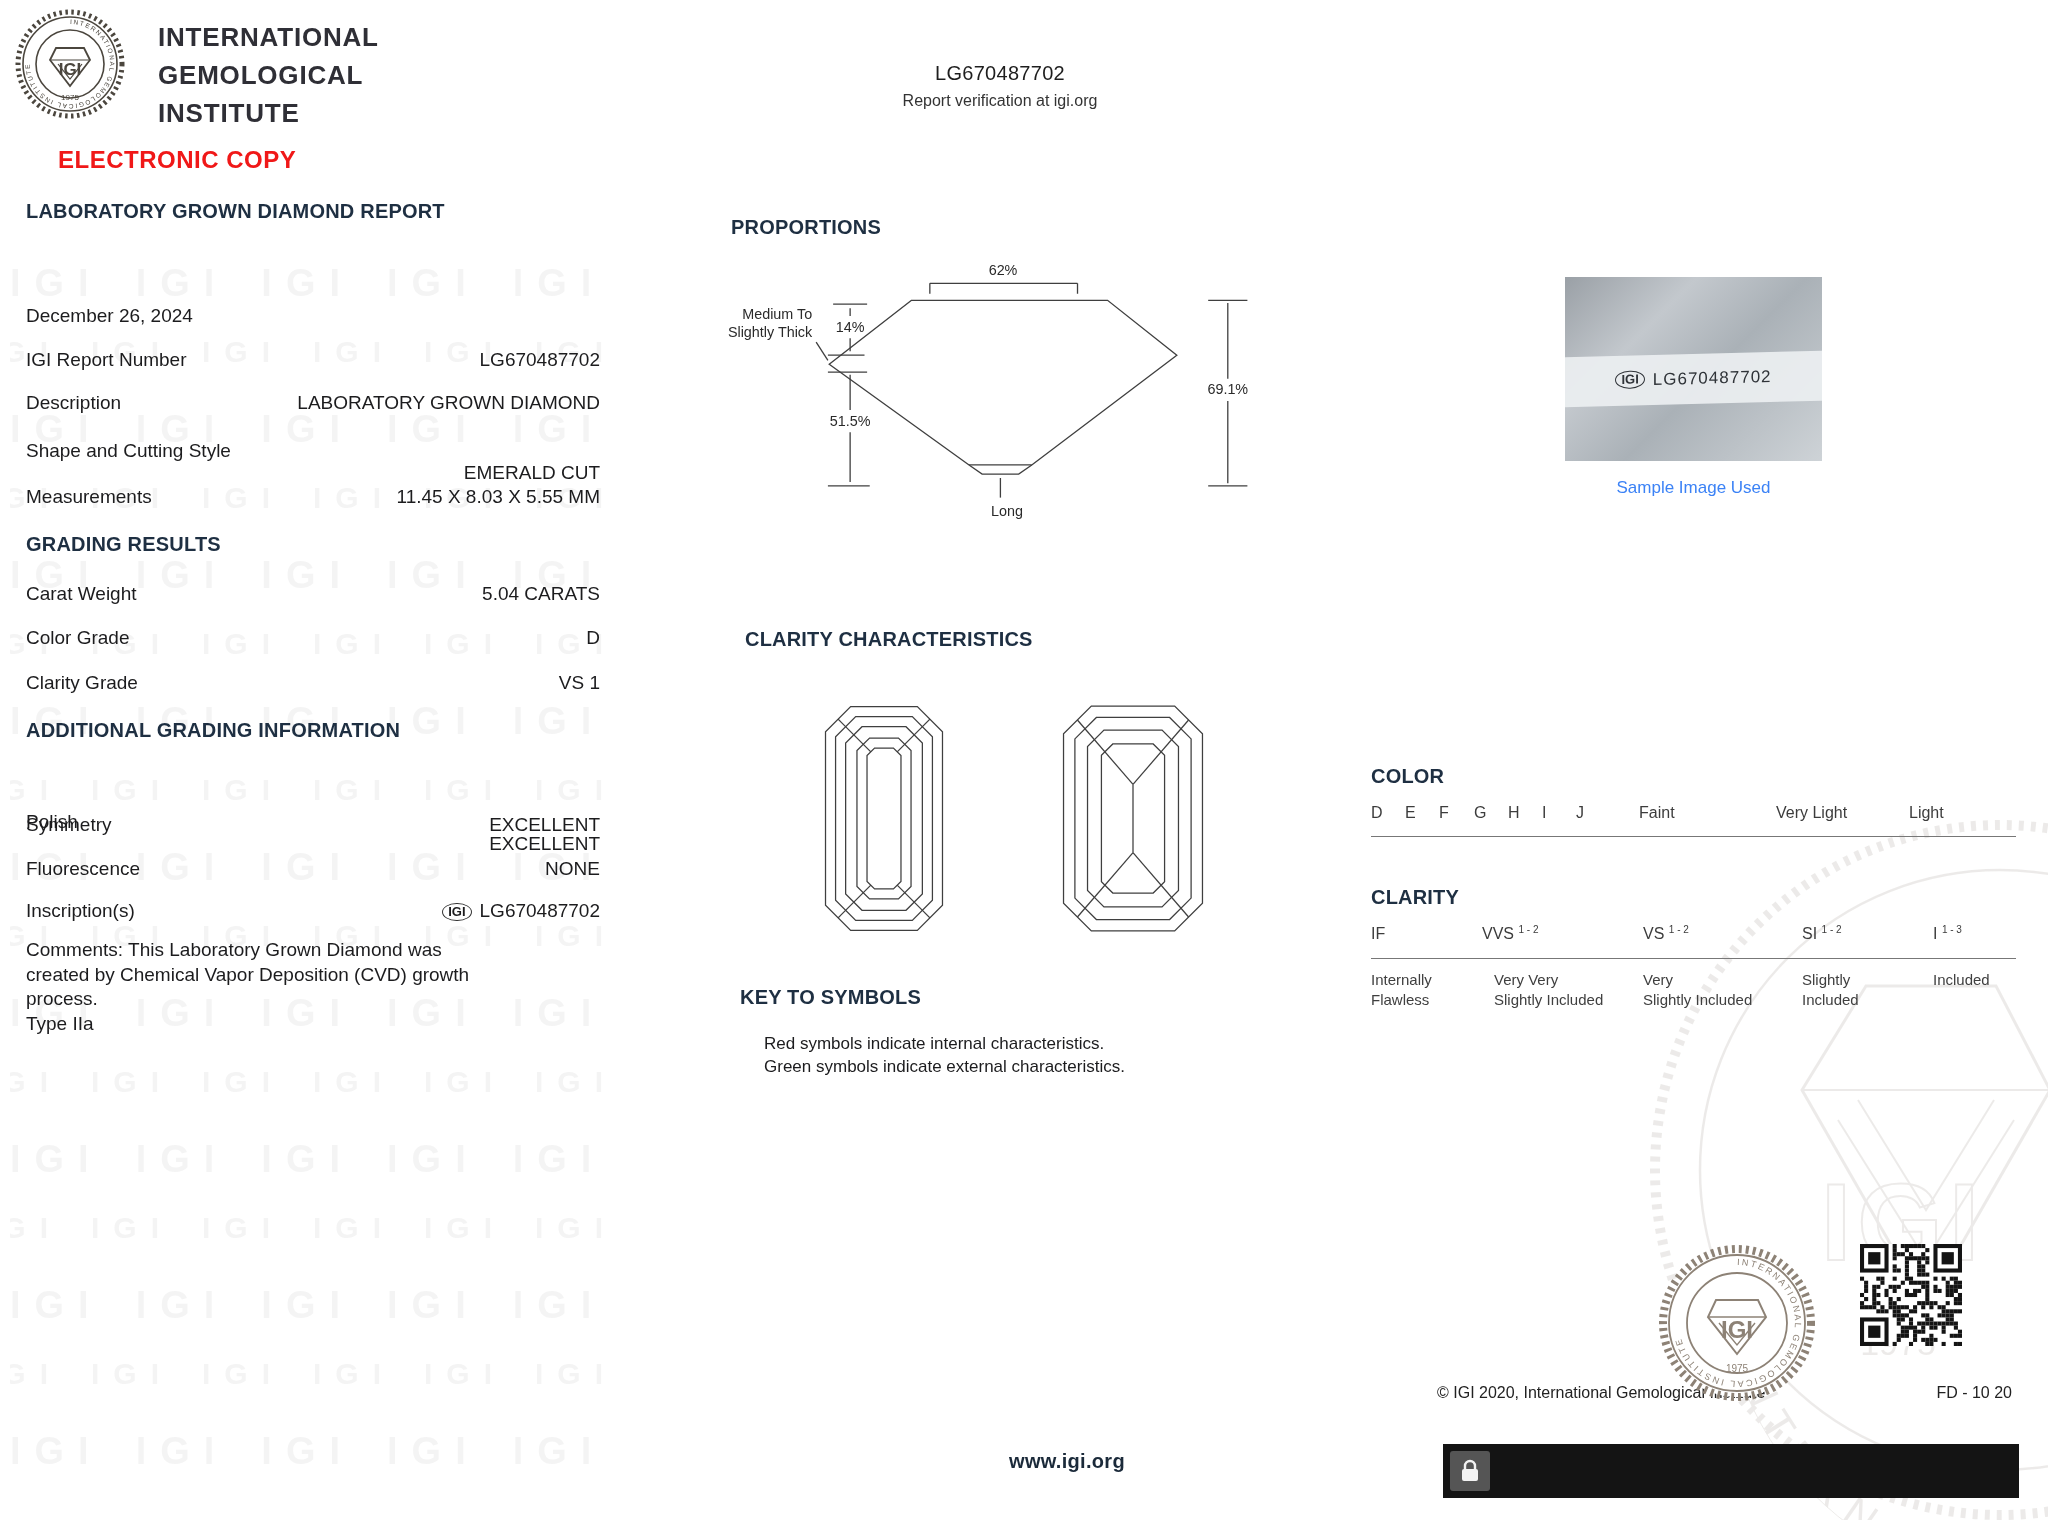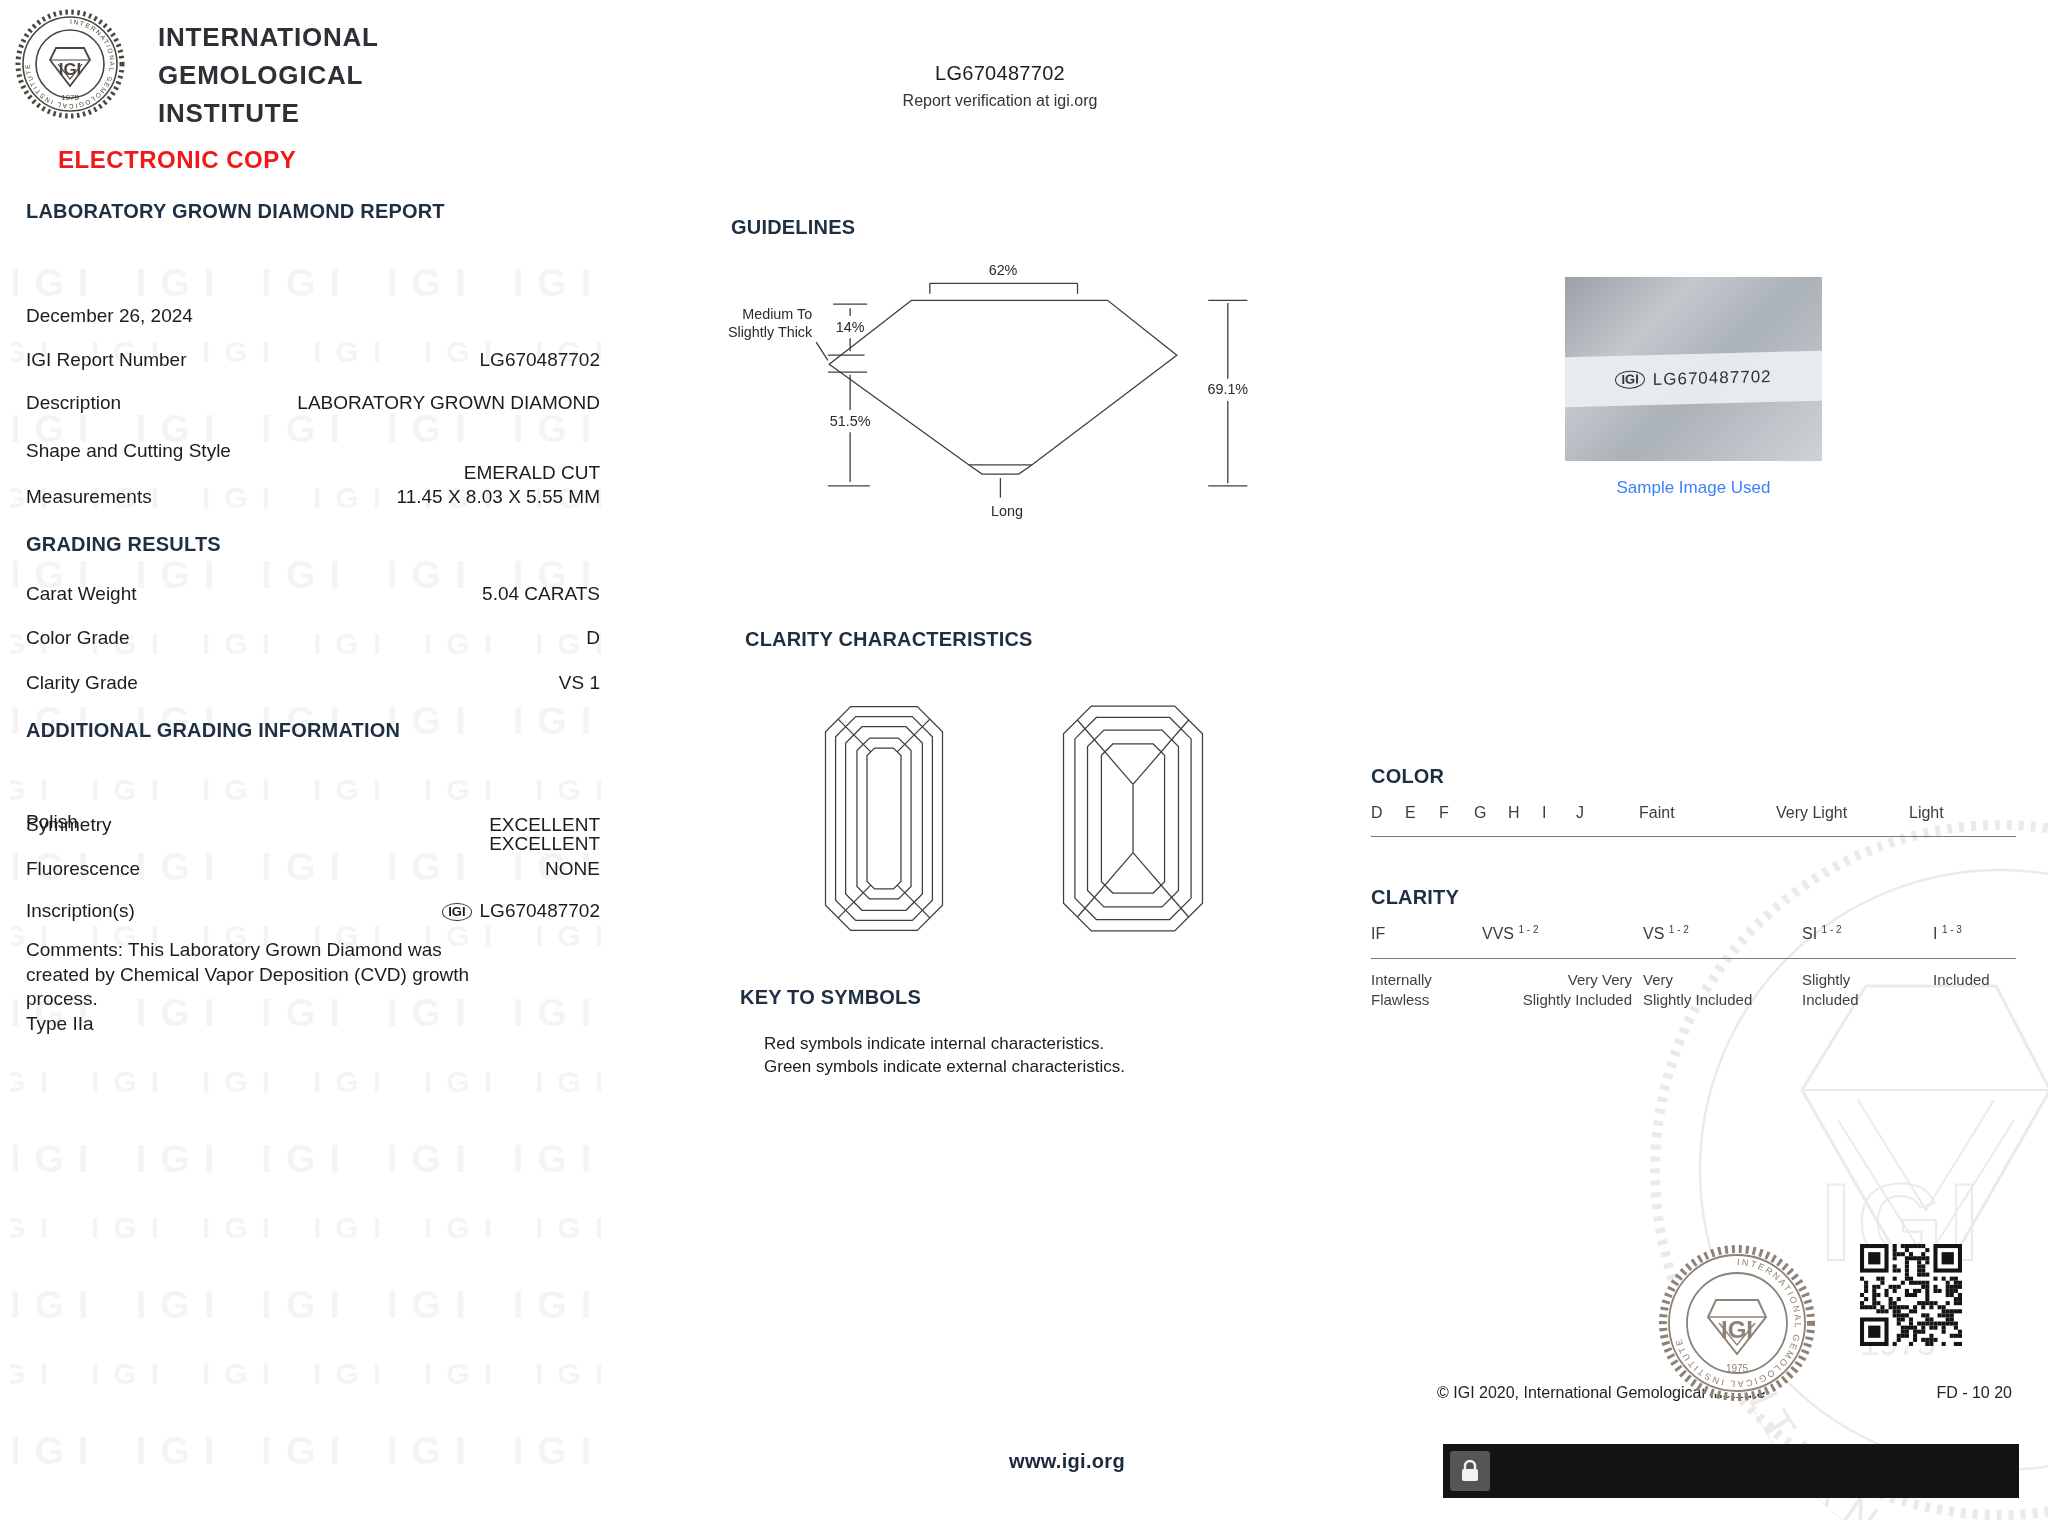--- a/index.html
+++ b/index.html
@@ -192,7 +192,7 @@
     <div class="comment-line">Type IIa</div>
   </div>
 
-  <div class="abs layer h-section" style="left:731px;top:216px;">GUIDELINES</div>
+  <div class="abs layer h-section" style="left:731px;top:216px;">PROPORTIONS</div>
 
   <svg class="abs layer" style="left:692px;top:248px;" width="575" height="281" viewBox="0 0 440 215">
     <g stroke="#3f3f3f" stroke-width="1" fill="none">

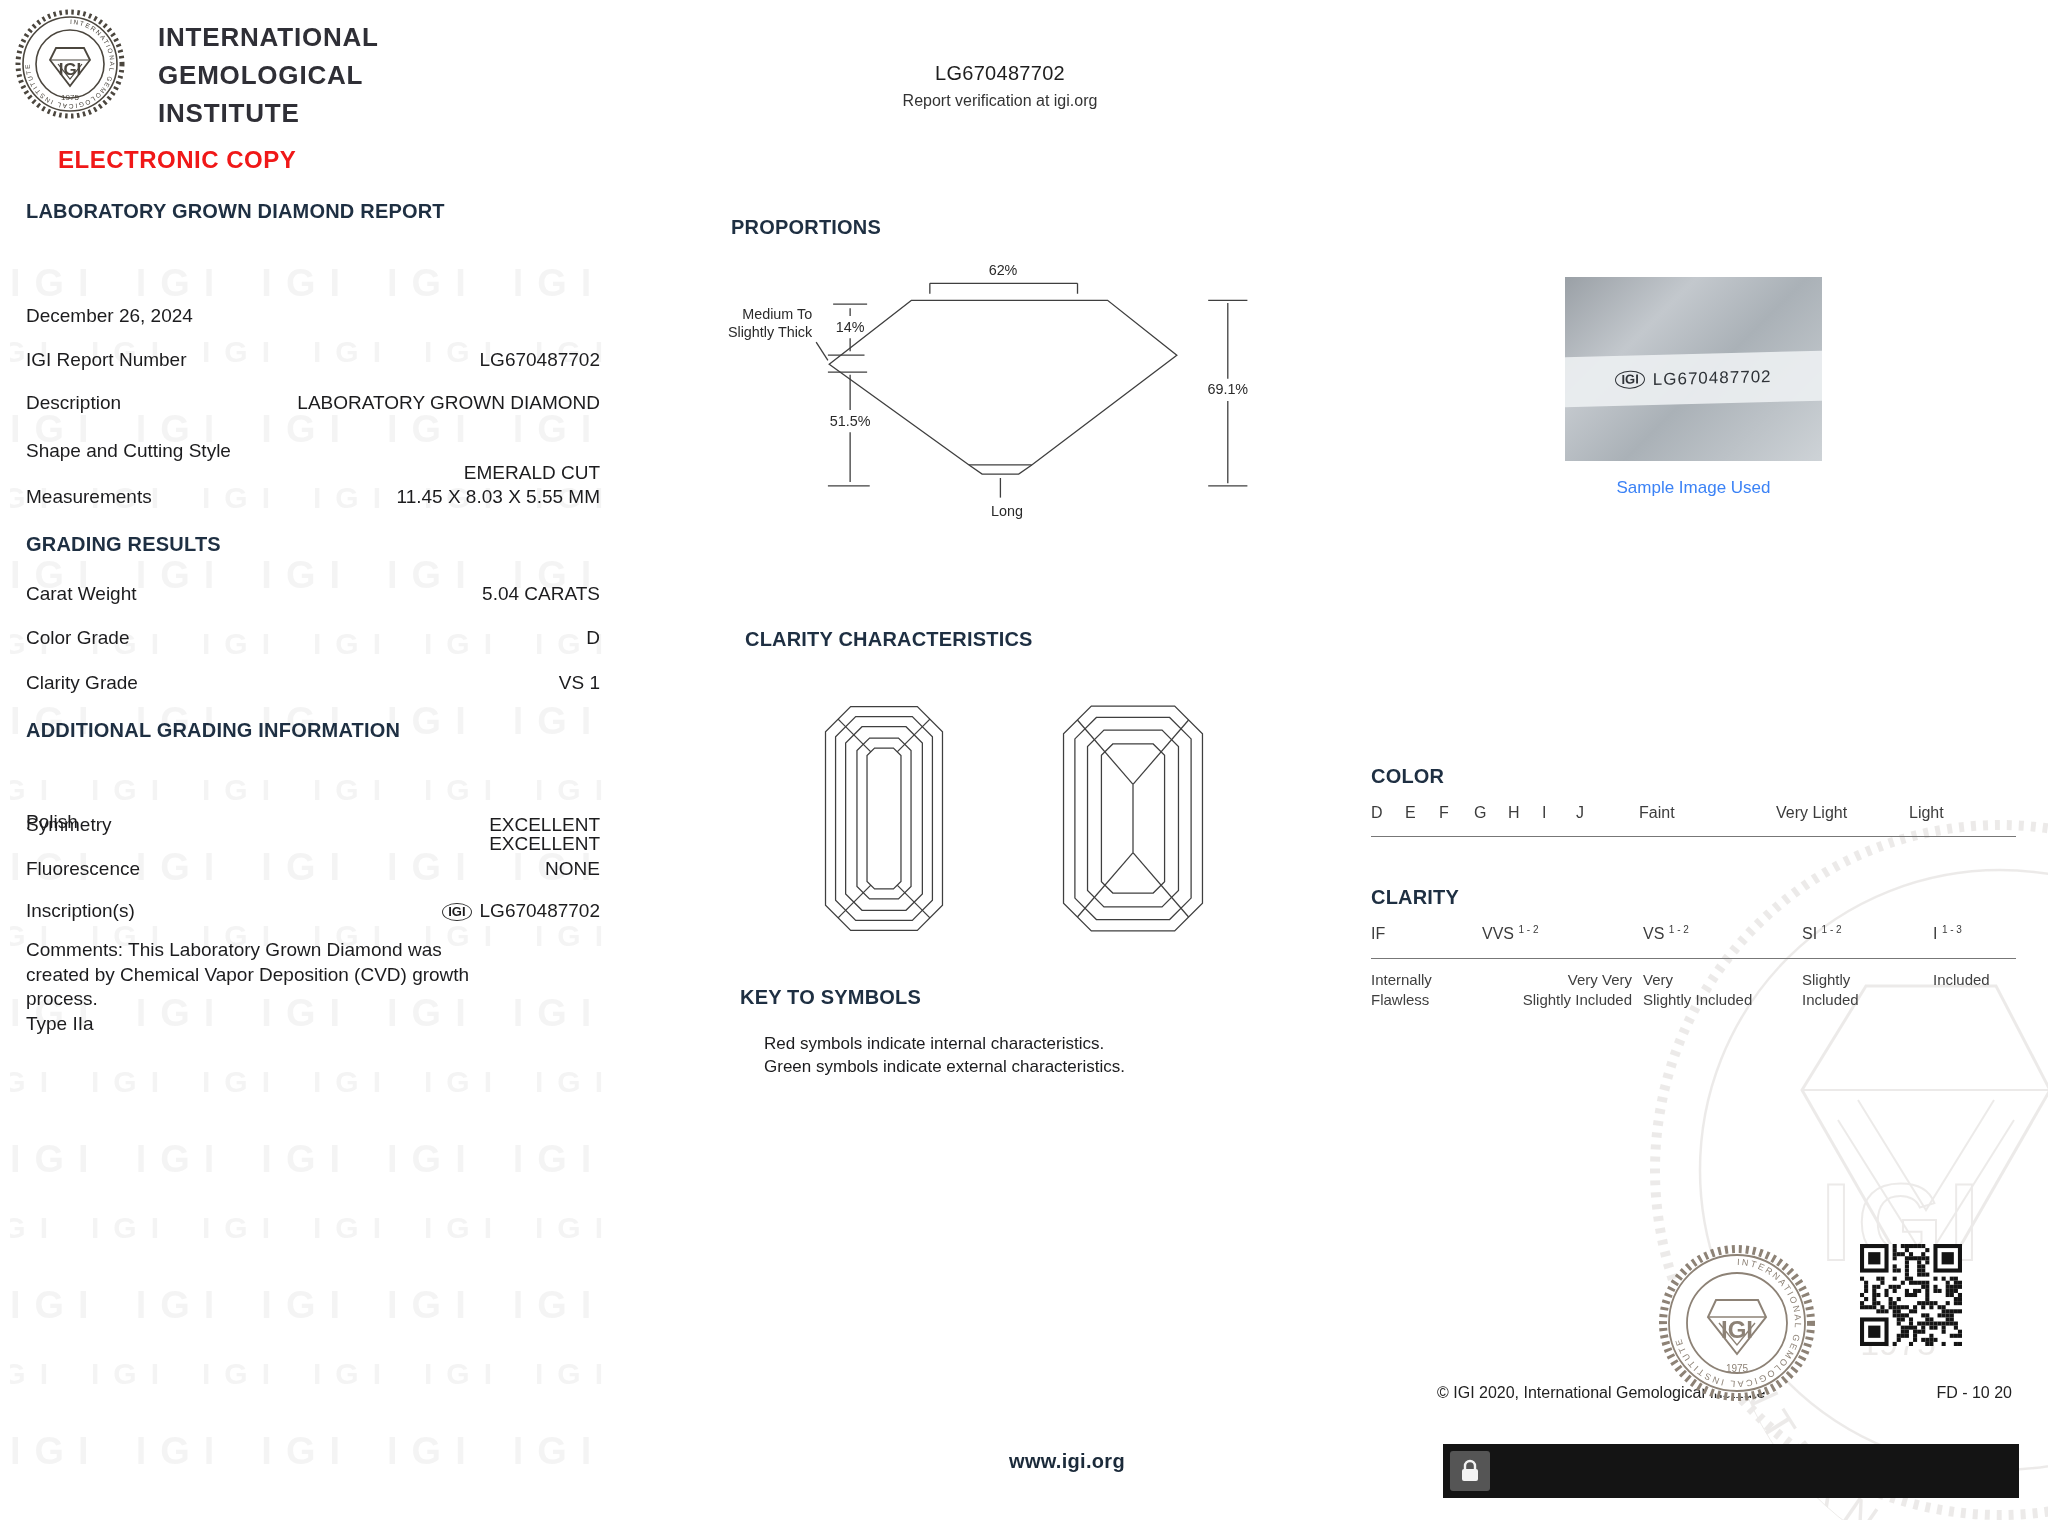--- a/index.html
+++ b/index.html
@@ -304,7 +304,7 @@
   <div class="scale-line layer" style="left:1371px;top:958px;width:645px;"></div>
   <div class="abs layer" style="left:1371px;top:970px;width:660px;height:60px;">
     <span class="cl-desc" style="left:0px;width:105px;"><span>Internally</span><br><span>Flawless</span></span>
-    <span class="cl-desc" style="left:111px;width:150px;text-align:right;"><span>Very Very</span><br><span>Slightly Included</span></span>
+    <span class="cl-desc" style="left:123px;width:150px;"><span>Very Very</span><br><span>Slightly Included</span></span>
     <span class="cl-desc" style="left:272px;width:150px;"><span>Very</span><br><span>Slightly Included</span></span>
     <span class="cl-desc" style="left:431px;width:120px;"><span>Slightly</span><br><span>Included</span></span>
     <span class="cl-desc" style="left:562px;width:100px;"><span>Included</span></span>

